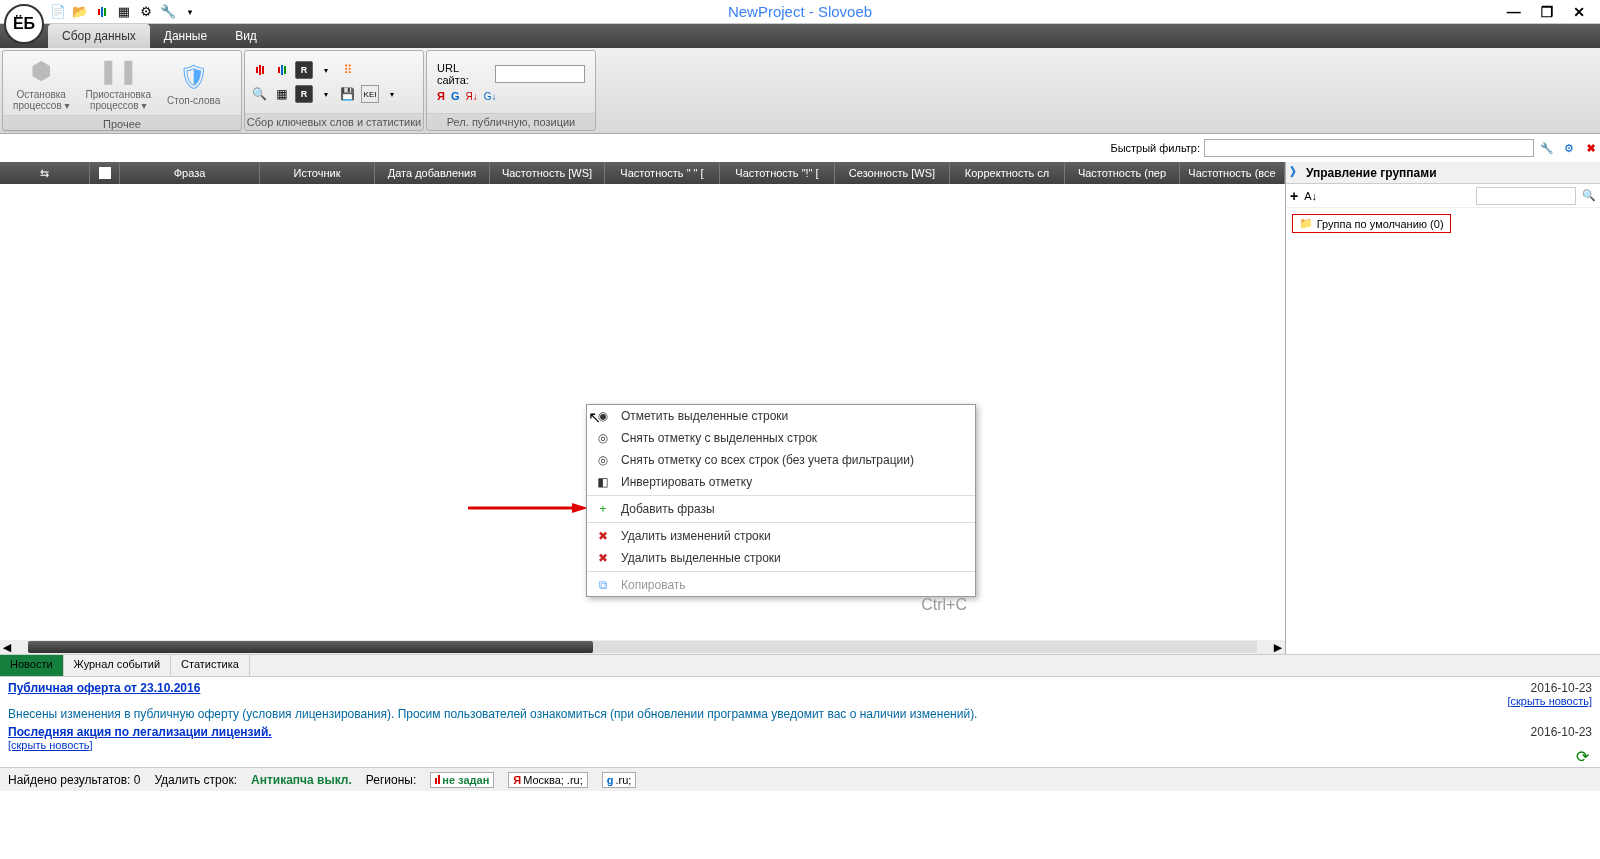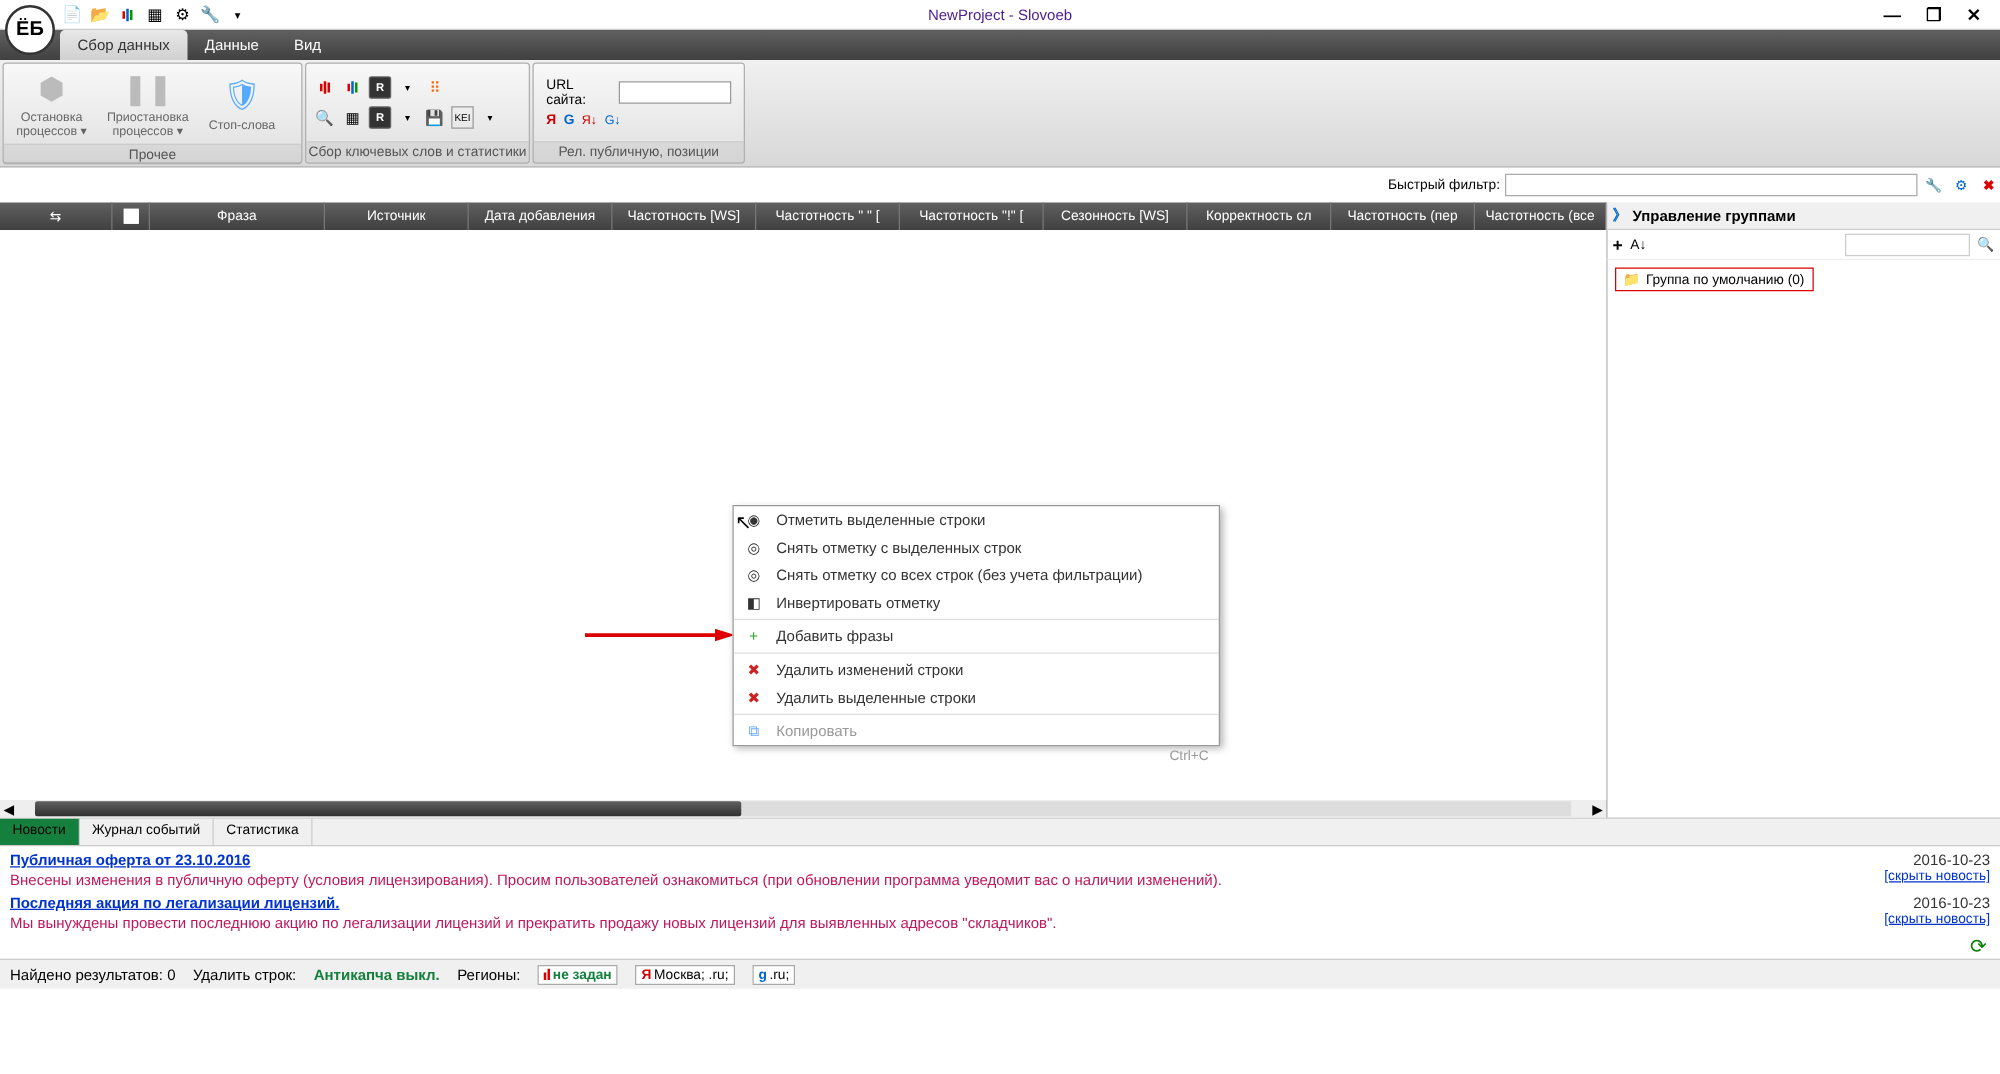--- a/index.html
+++ b/index.html
@@ -9,7 +9,7 @@
 .titlebar { height: 24px; background: #fff; display: flex; align-items: center; border-bottom: 1px solid #ccc; position: relative; }
 .titlebar .qat { display: flex; align-items: center; gap: 6px; padding-left: 50px; }
 .titlebar .qat span { width: 16px; height: 16px; display: inline-flex; align-items: center; justify-content: center; font-size: 13px; }
-.titlebar .title { position: absolute; left: 50%; transform: translateX(-50%); font-size: 12px; color: #4c1d95; }
+.titlebar .title { position: absolute; left: 50%; transform: translateX(-50%); font-size: 15px; color: #3b82f6; }
 .titlebar .window-controls { margin-left: auto; display: flex; gap: 20px; padding-right: 15px; }
 .titlebar .window-controls span { font-size: 14px; font-weight: bold; cursor: pointer; }
 

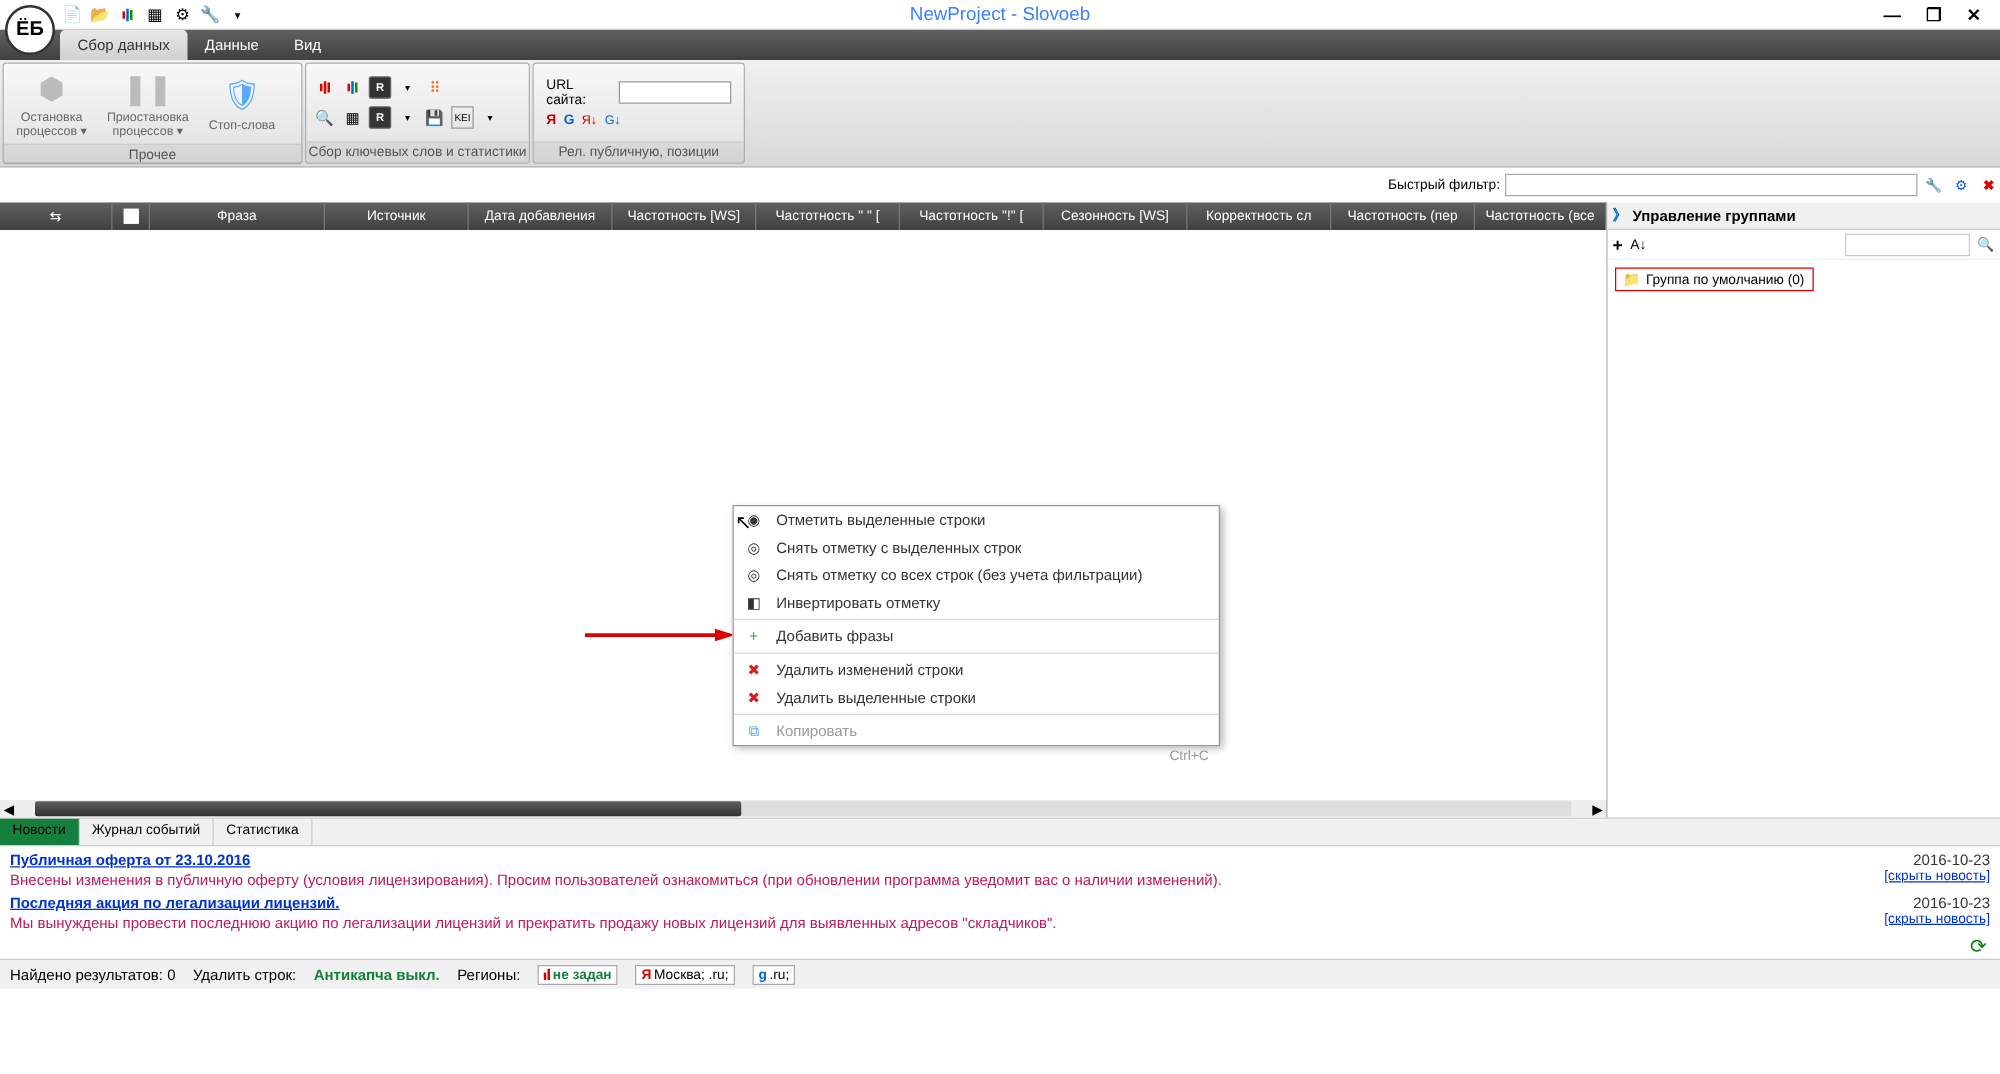--- a/index.html
+++ b/index.html
@@ -66,7 +66,7 @@
 .context-menu .cm-item.disabled { color: #999; }
 .context-menu .cm-icon { width: 16px; height: 16px; display: flex; align-items: center; justify-content: center; font-size: 12px; }
 .context-menu .cm-sep { height: 1px; background: #ddd; margin: 2px 0; }
-.context-menu .cm-shortcut { margin-left: auto; color: #999; font-size: 11px; margin-top: 40px; }
+.context-menu .cm-shortcut { margin-left: auto; color: #999; font-size: 16px; margin-top: 40px; }
 
 
 .arrow-annotation { position: absolute; left: 468px; top: 502px; z-index: 99; }

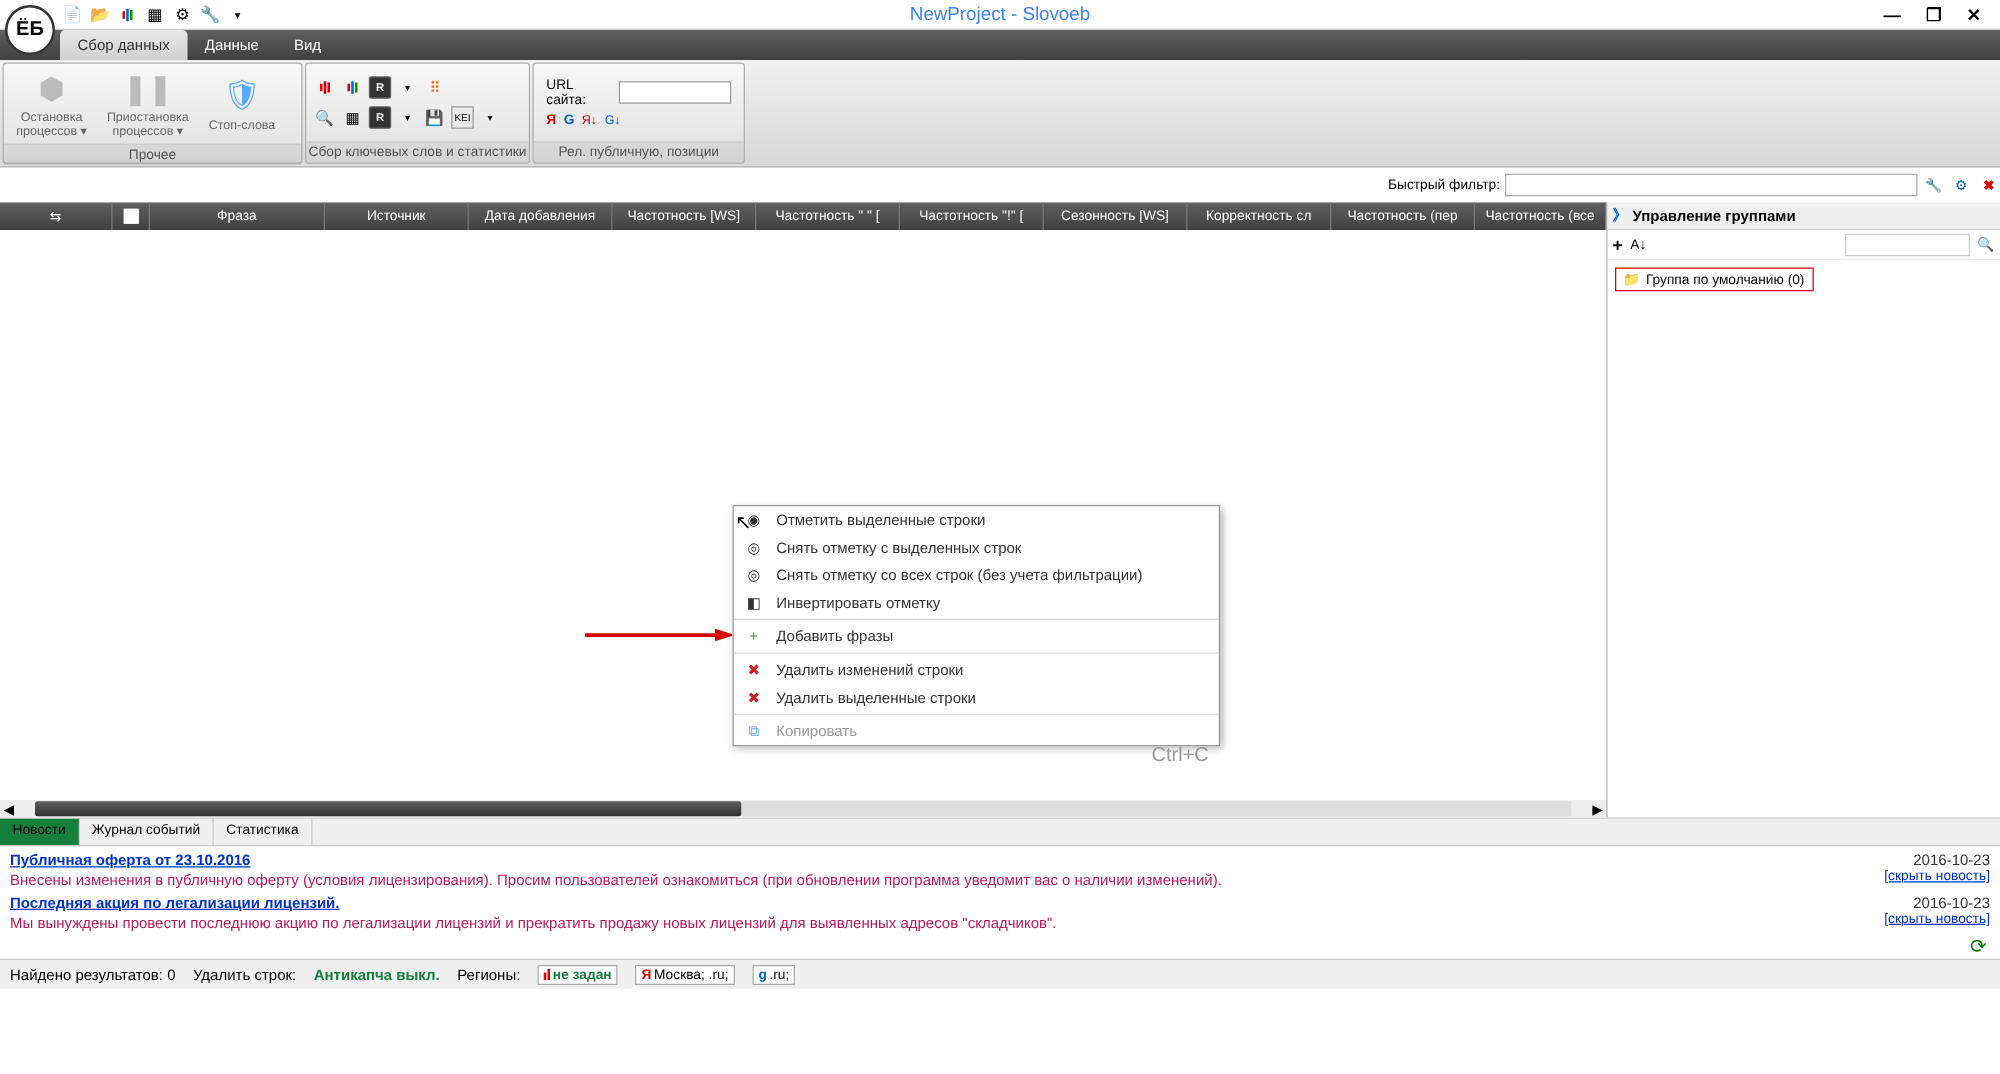--- a/index.html
+++ b/index.html
@@ -86,7 +86,7 @@
 .news-item a { color: #0033cc; text-decoration: underline; font-weight: bold; }
 .news-item .date { color: #333; }
 .news-item .hide { color: #0033cc; text-decoration: underline; font-size: 11px; cursor: pointer; }
-.news-item .body { color: #be185d; margin-top: 2px; }
+.news-item .body { color: #0369a1; margin-top: 12px; }
 .refresh-btn { position: absolute; right: 6px; bottom: 2px; width: 18px; height: 18px; color: green; font-size: 16px; cursor: pointer; }
 
 

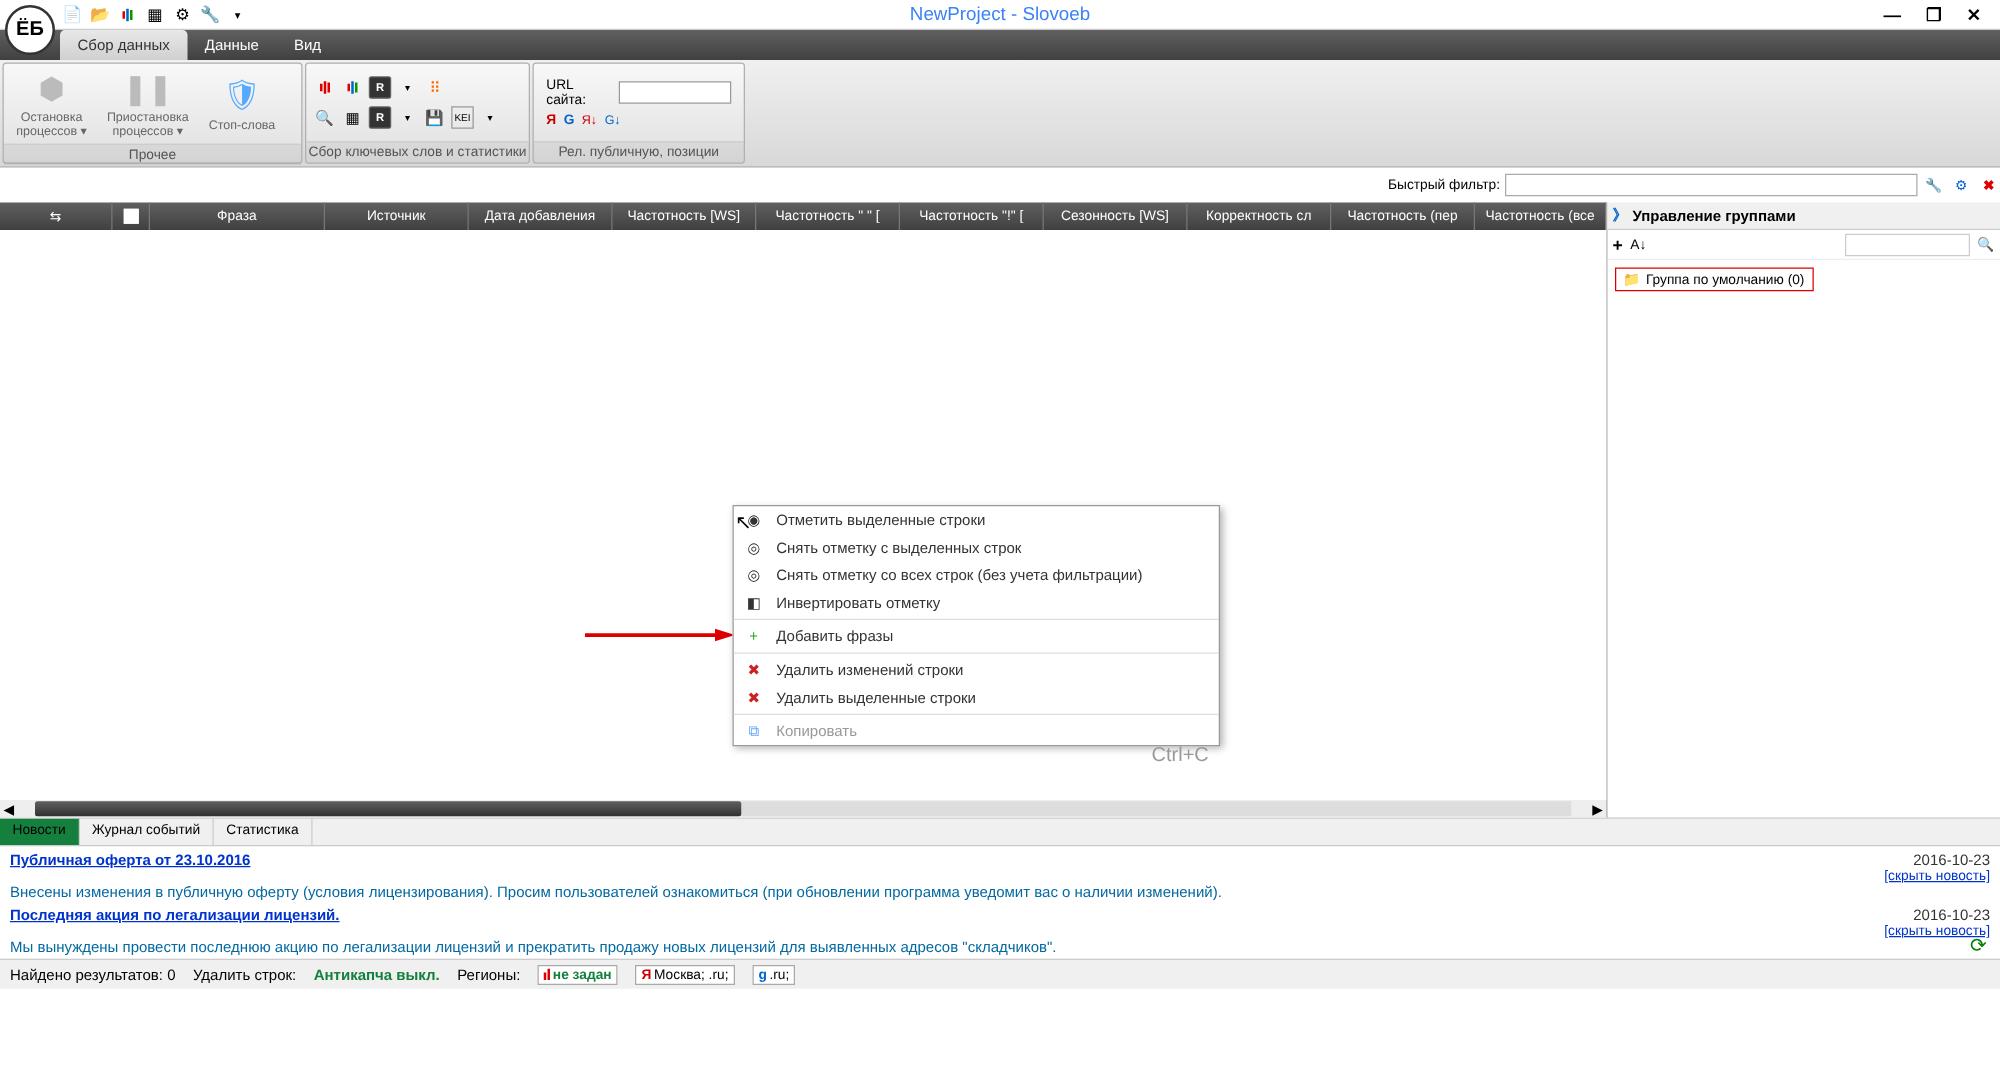--- a/index.html
+++ b/index.html
@@ -335,7 +335,6 @@
         <span class="date">2016-10-23</span>
       </div>
       <div class="nt-row">
-        <div class="body">Мы вынуждены провести последнюю акцию по легализации лицензий и прекратить продажу новых лицензий для выявленных адресов "складчиков".</div>
         <span class="hide">[скрыть новость]</span>
       </div>
     </div>

